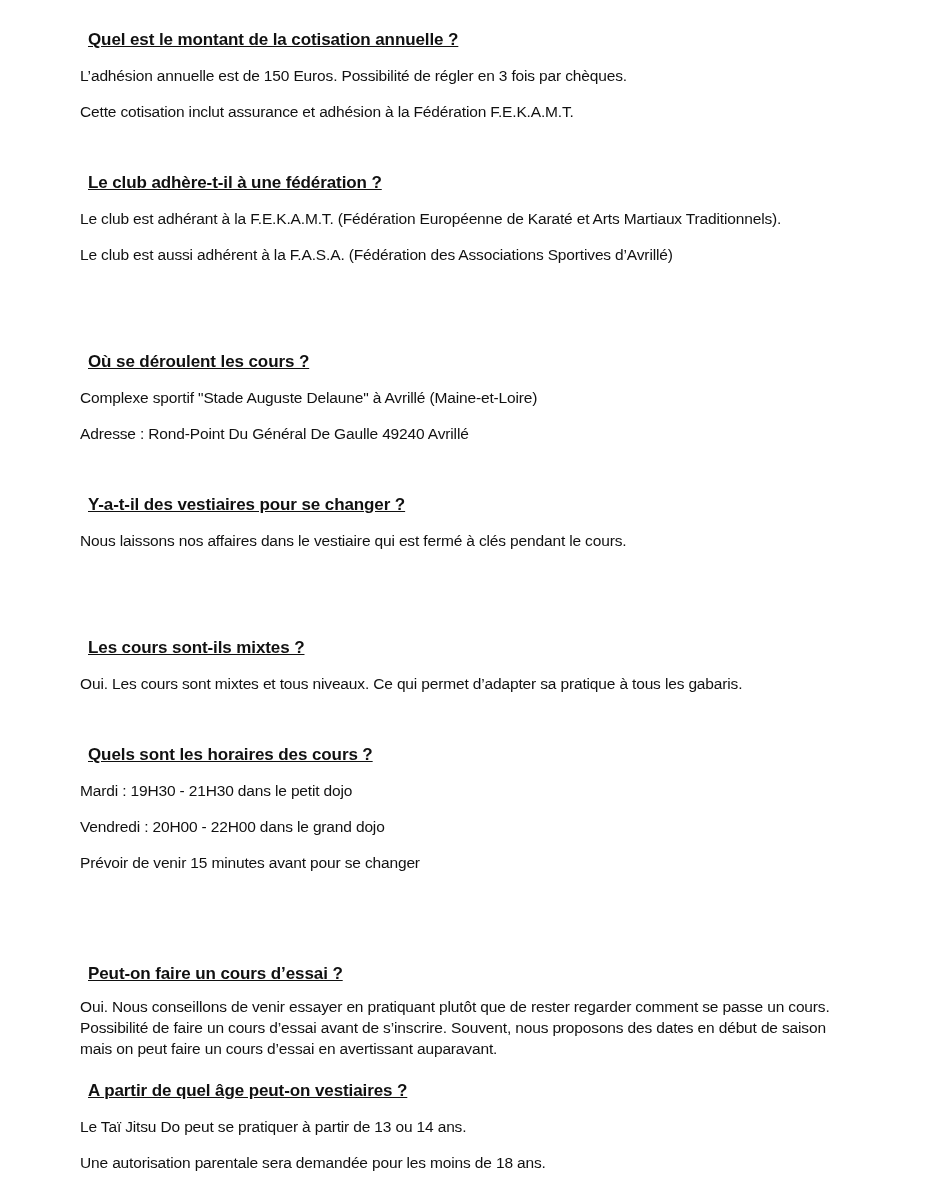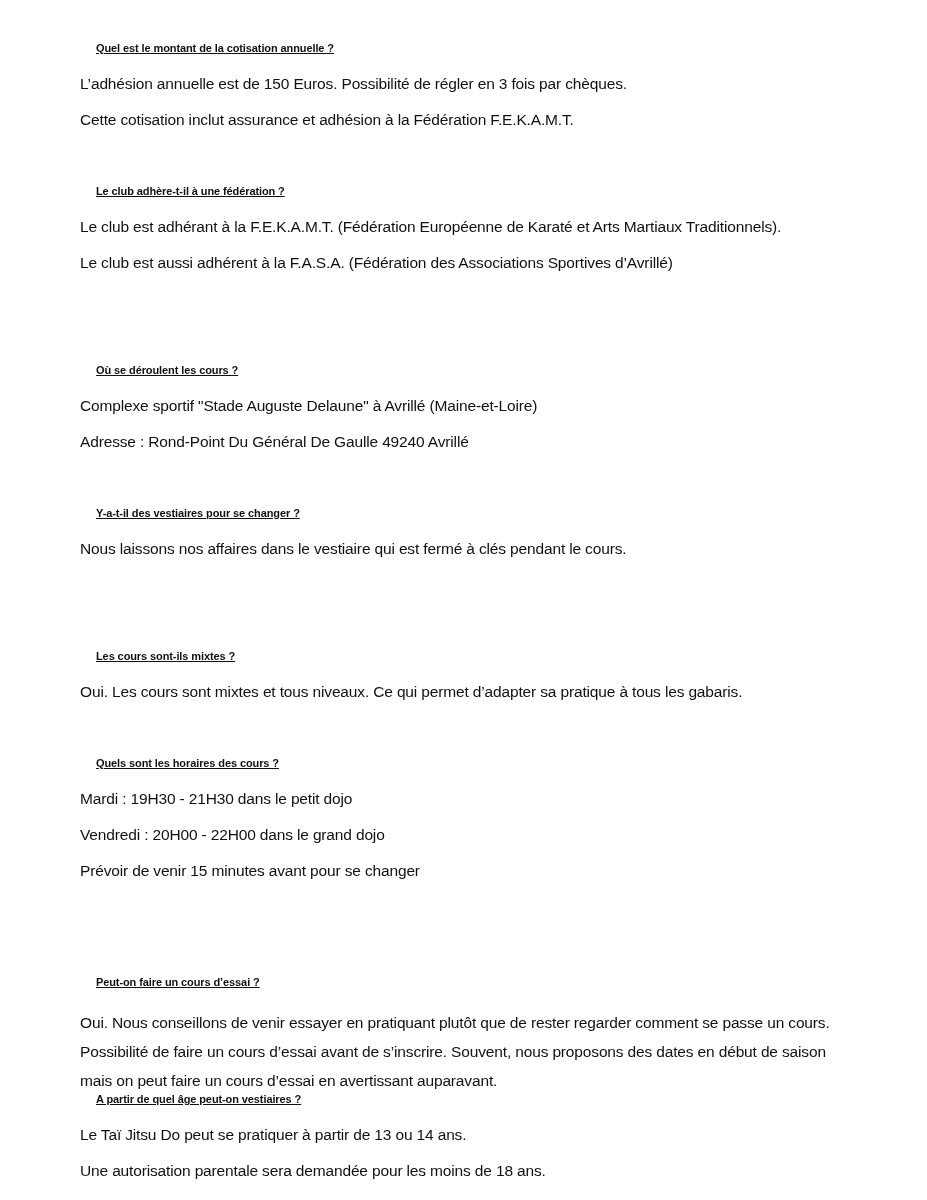--- a/index.html
+++ b/index.html
@@ -7,8 +7,8 @@
          font-family: "Liberation Sans", sans-serif; color: #111111; }
   .page { position: absolute; left: 80px; top: 0; width: 780px; }
   .section { position: absolute; left: 0; width: 780px; }
-  .heading { font-weight: bold; text-decoration: underline; font-size: 11px;
-             line-height: 20px; margin: 16px; white-space: nowrap; letter-spacing: -0.1px; }
+  .heading { font-weight: bold; text-decoration: underline; font-size: 17px;
+             line-height: 20px; margin: 8px; white-space: nowrap; letter-spacing: -0.1px; }
   .para { font-size: 15.5px; line-height: 20px; margin: 16px 0 0 0; white-space: nowrap; letter-spacing: -0.15px; }
   .para.wrap { white-space: normal; line-height: 29px; margin-top: 12px; width: 775px; }
 </style>

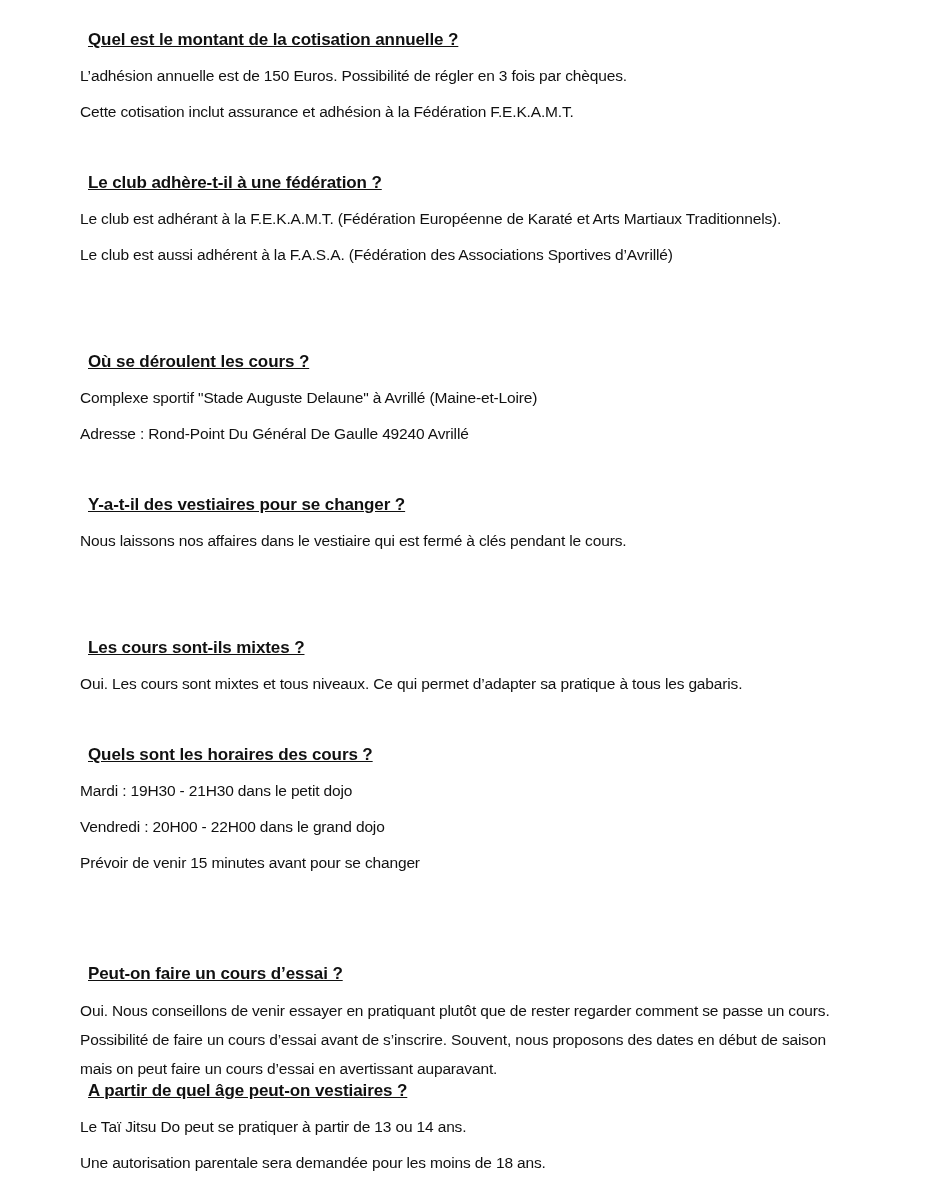--- a/index.html
+++ b/index.html
@@ -10,7 +10,7 @@
   .heading { font-weight: bold; text-decoration: underline; font-size: 17px;
              line-height: 20px; margin: 8px; white-space: nowrap; letter-spacing: -0.1px; }
   .para { font-size: 15.5px; line-height: 20px; margin: 16px 0 0 0; white-space: nowrap; letter-spacing: -0.15px; }
-  .para.wrap { white-space: normal; line-height: 29px; margin-top: 12px; width: 775px; }
+  .para.wrap { white-space: normal; line-height: 21px; margin-top: 12px; width: 775px; }
 </style>
 </head>
 <body>

